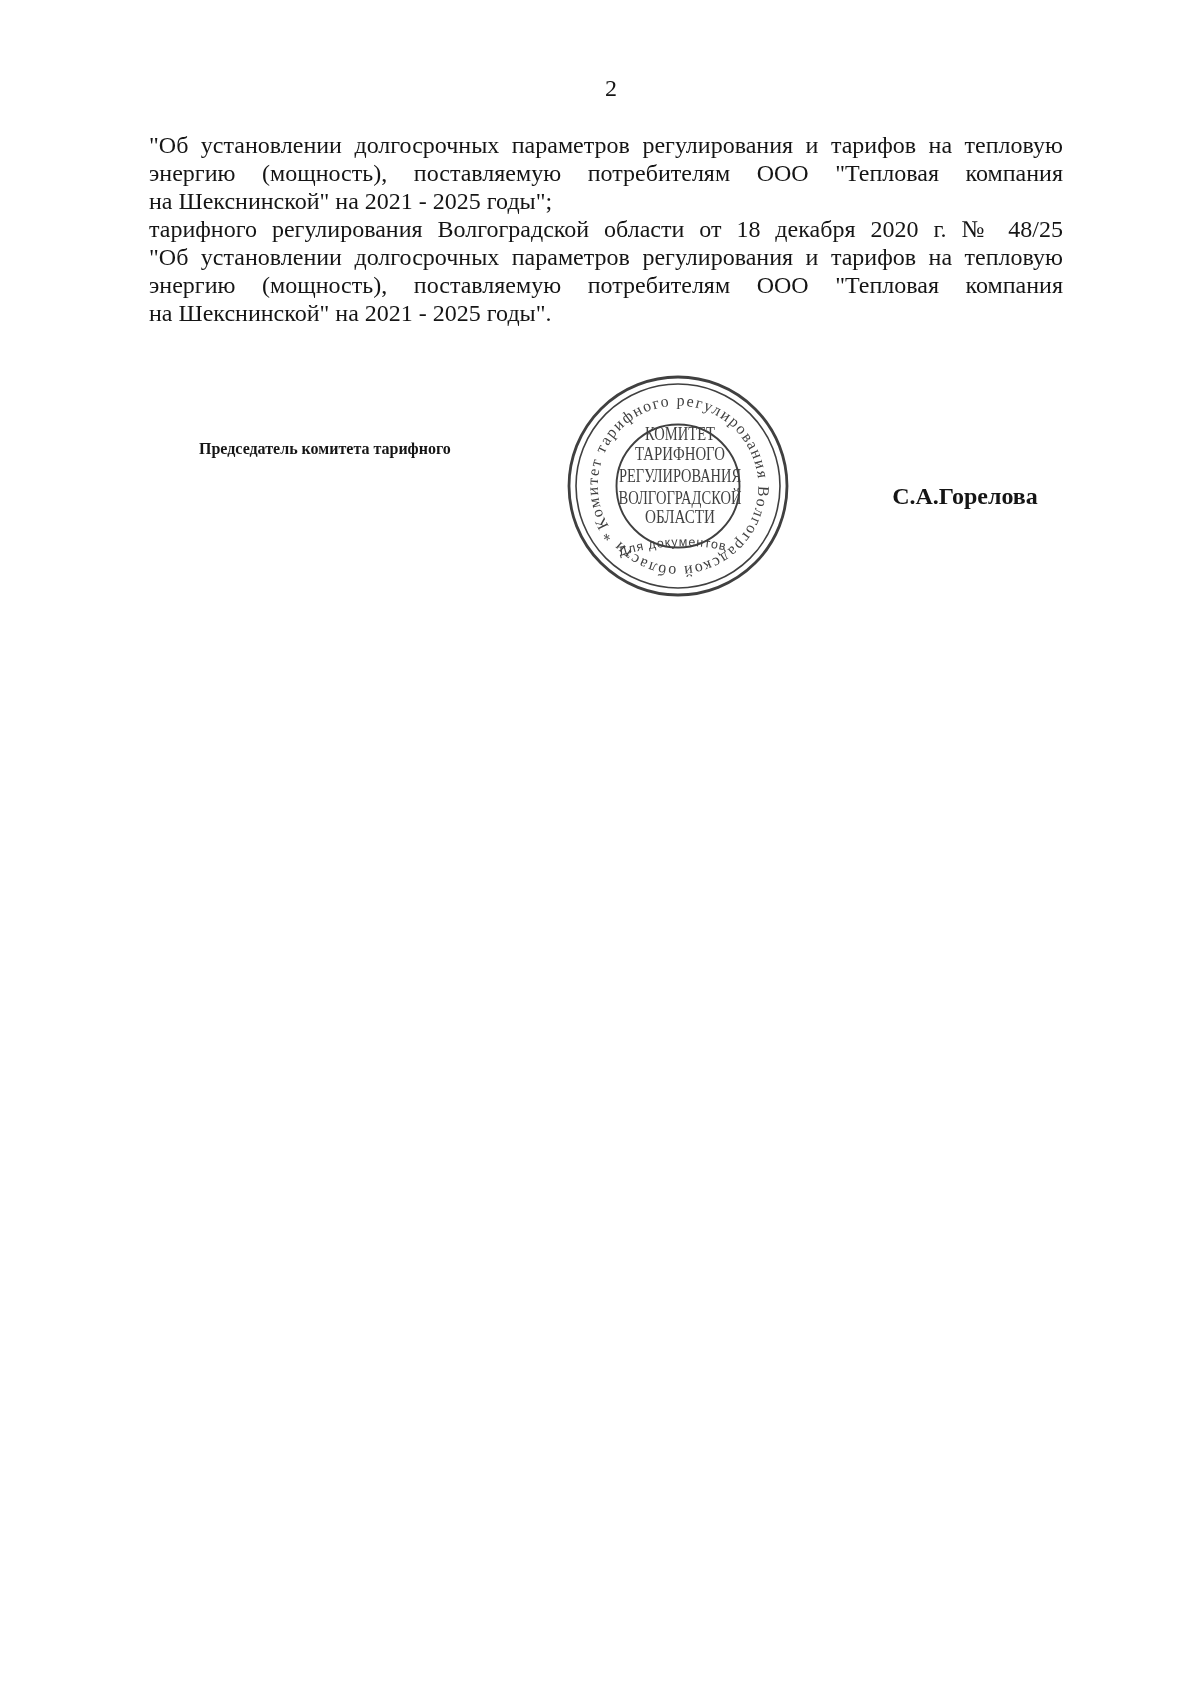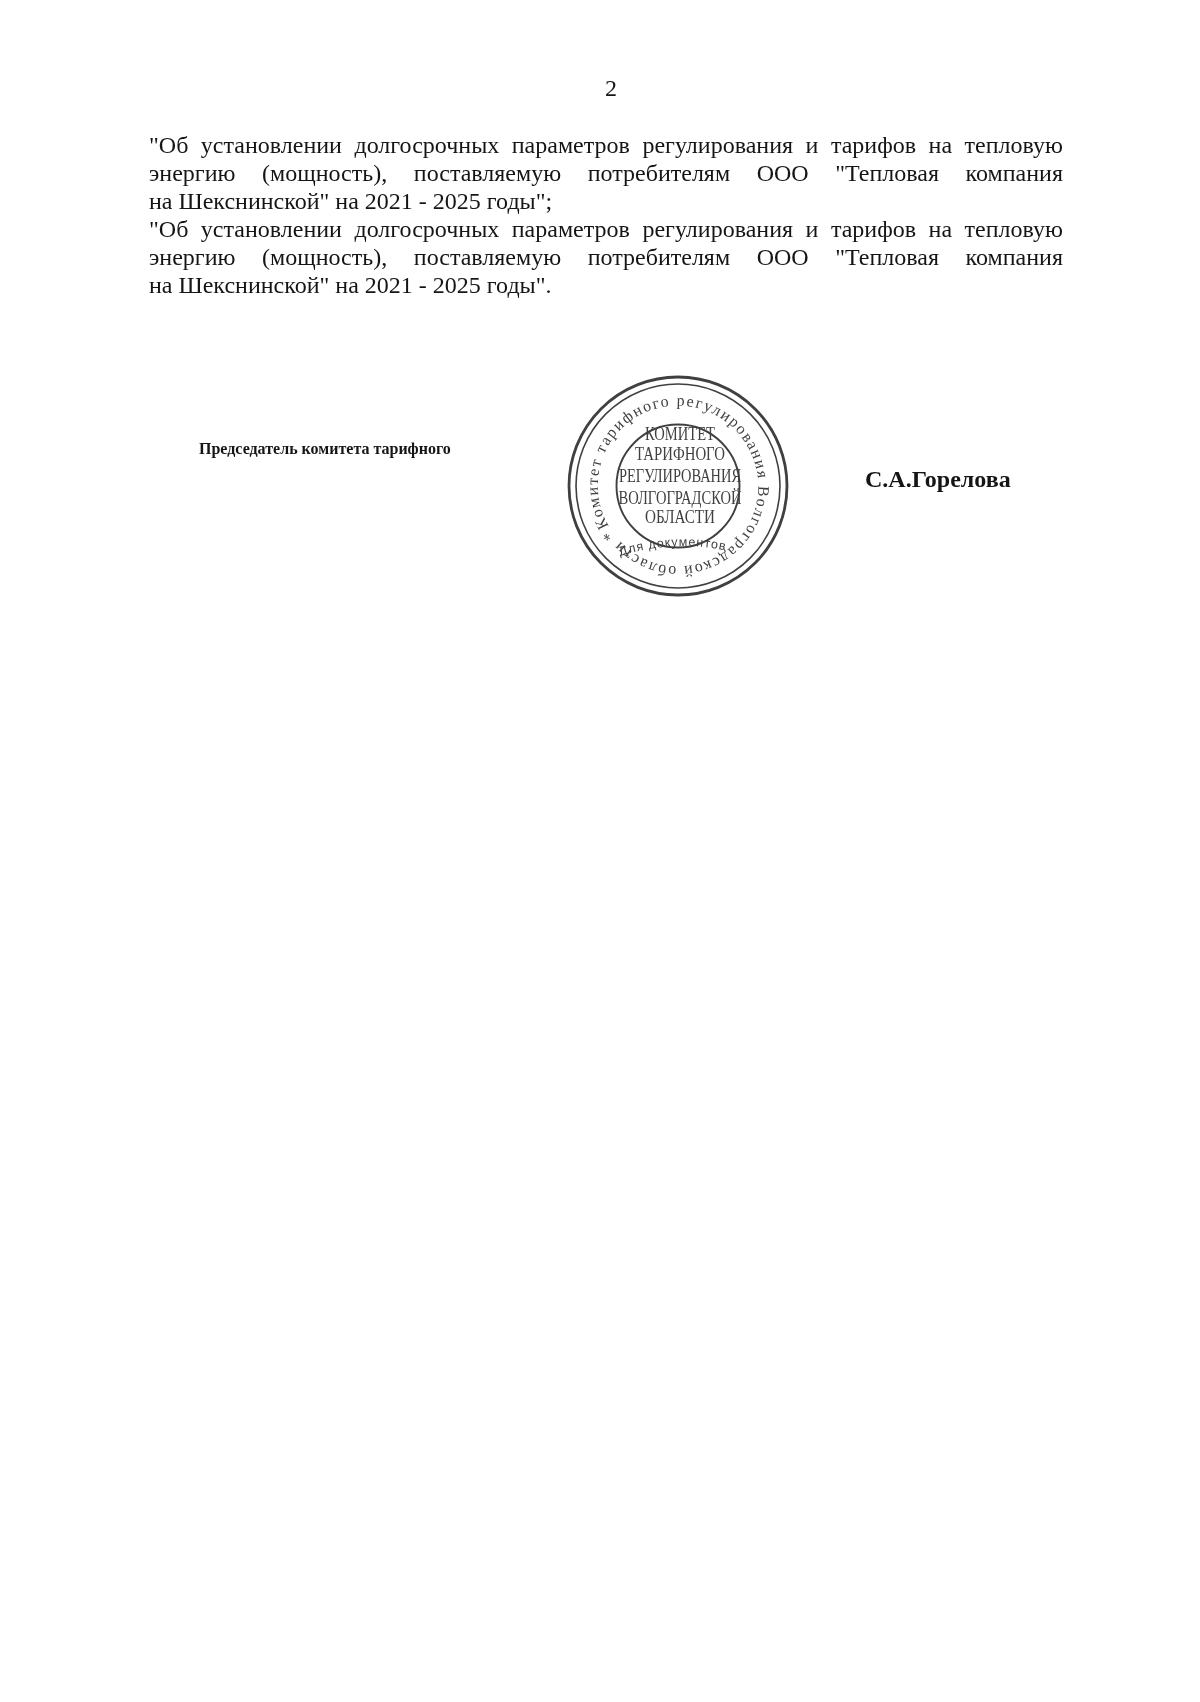--- a/index.html
+++ b/index.html
@@ -101,6 +101,7 @@
     <div class="jline">"Об установлении долгосрочных параметров регулирования и тарифов на тепловую</div>
     <div class="jline">энергию (мощность), поставляемую потребителям ООО "Тепловая компания</div>
     <div class="lline">на Шекснинской" на 2021 - 2025 годы";</div>
+    <div class="jline">тарифного регулирования Волгоградской области от 18 декабря 2020 г. № 48/25</div>
     <div class="jline">"Об установлении долгосрочных параметров регулирования и тарифов на тепловую</div>
     <div class="jline">энергию (мощность), поставляемую потребителям ООО "Тепловая компания</div>
     <div class="lline">на Шекснинской" на 2021 - 2025 годы".</div>

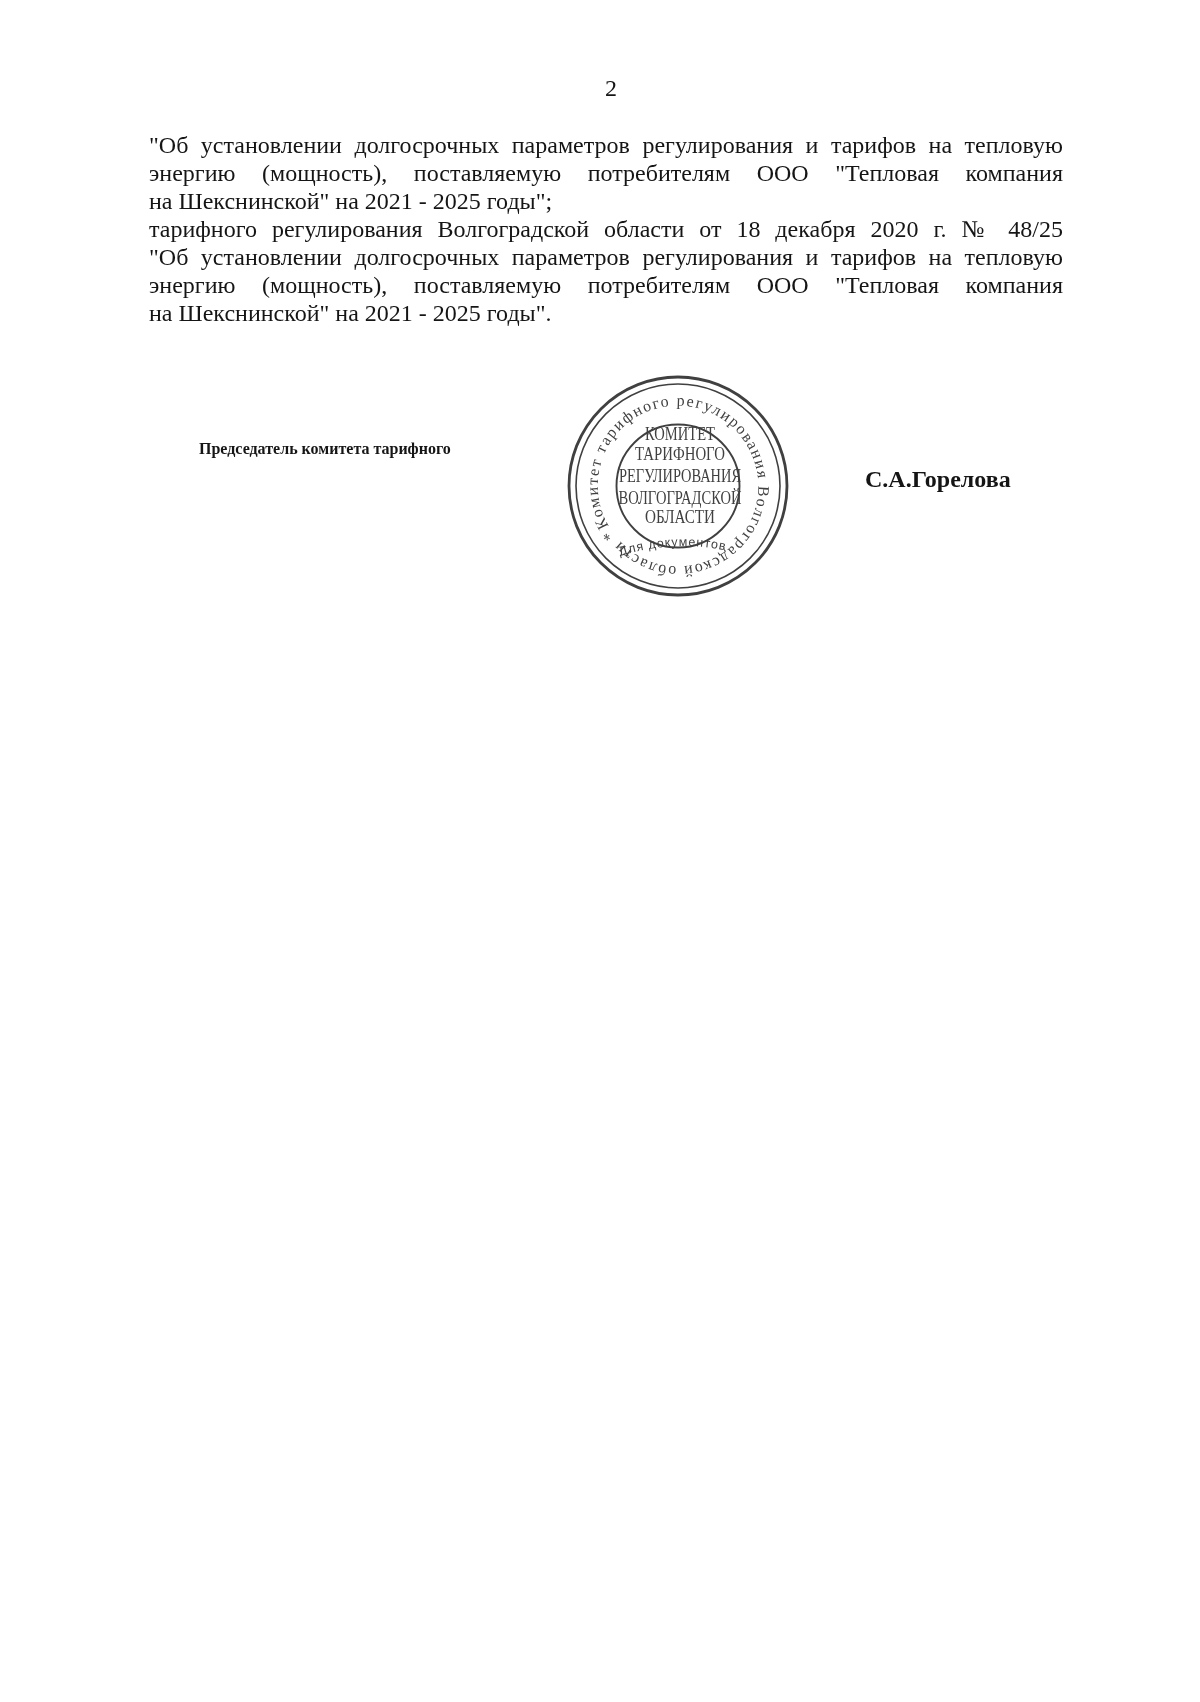--- a/index.html
+++ b/index.html
@@ -58,10 +58,10 @@
   }
   .sig-name {
     position: absolute;
-    top: 464px;
+    top: 481px;
     left: 865px;
     width: 200px;
-    text-align: left;
+    text-align: center;
     font-size: 24px;
     font-weight: bold;
     line-height: 30px;

